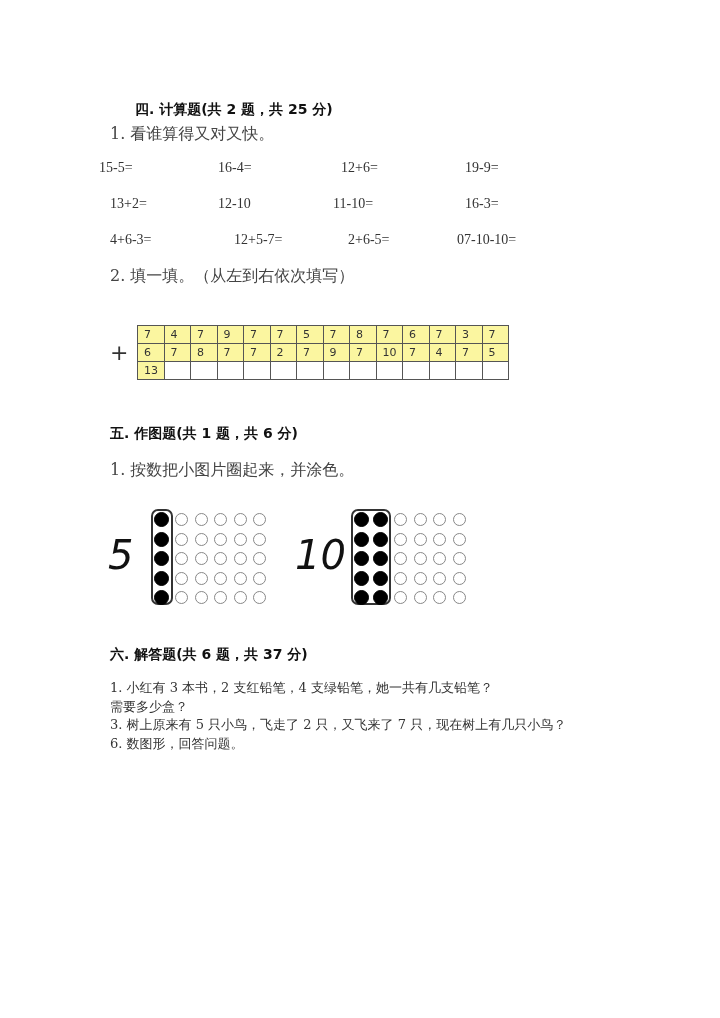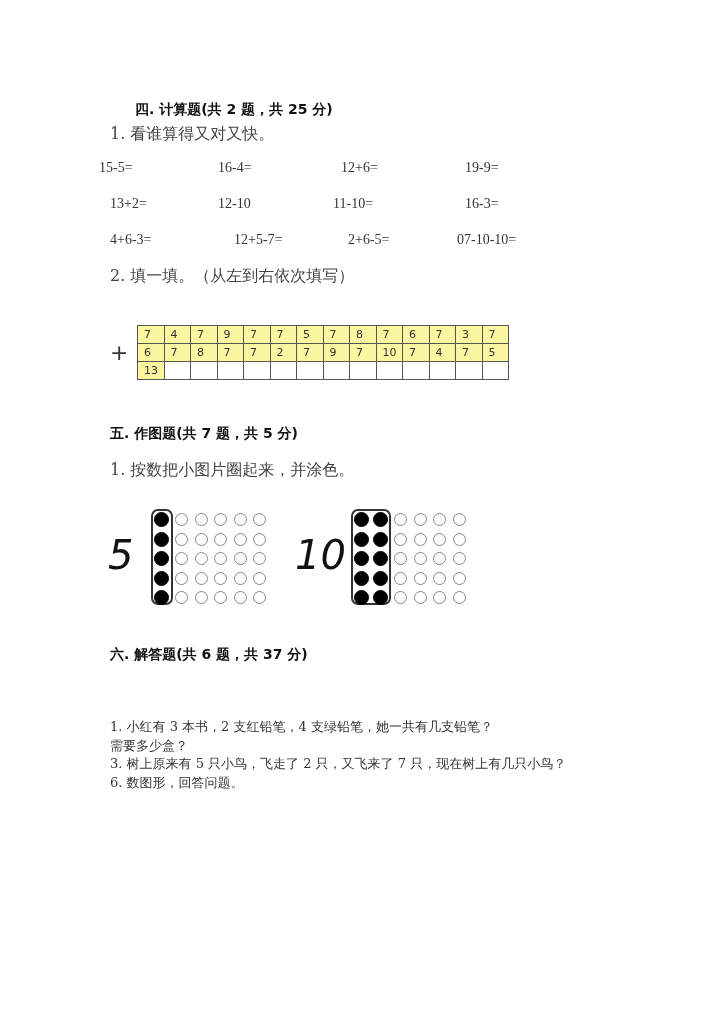--- a/index.html
+++ b/index.html
@@ -102,7 +102,7 @@
 </tbody>
   </table>
 
-<div class="abs section-title" style="left:110px; top:425px;">五. 作图题(共 7 题，共 5 分)</div>
+<div class="abs section-title" style="left:110px; top:425px;">五. 作图题(共 1 题，共 6 分)</div>
 <div class="abs q" style="left:110px; top:460px;">1. 按数把小图片圈起来，并涂色。</div>
 
 <div class="abs bignum" style="left:108px; top:535px;">5</div>

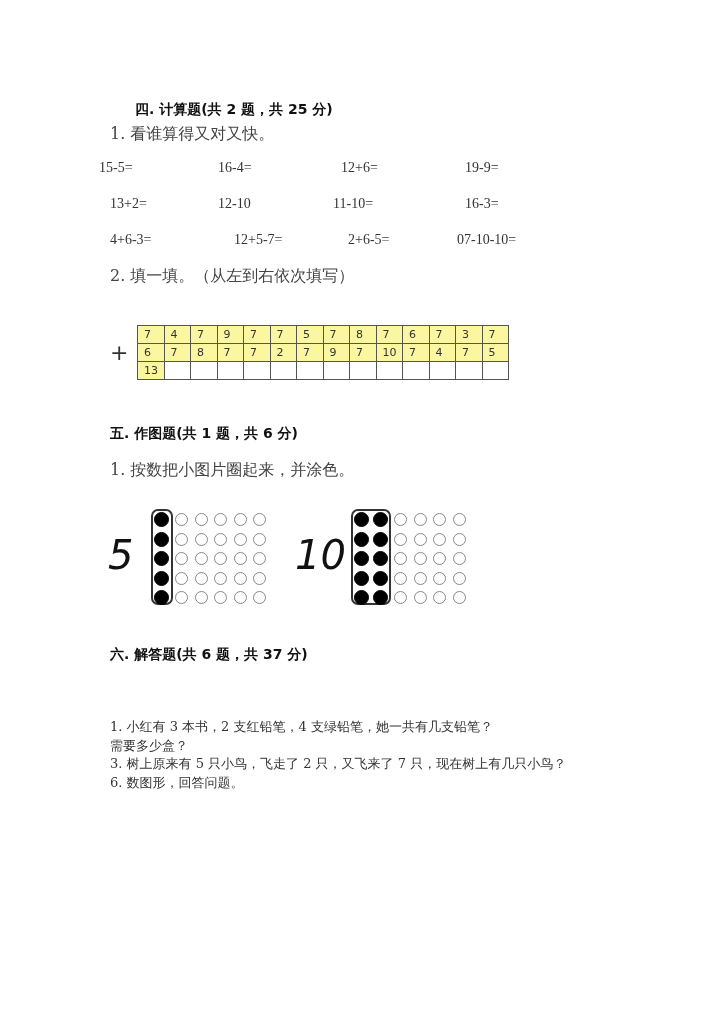--- a/index.html
+++ b/index.html
@@ -22,7 +22,7 @@
   .dot { width: 13px; height: 13px; border-radius: 50%; box-sizing: border-box; border: 1.5px solid #888; margin: 3px; }
   .dot.f { background: #000; border-color: #000; width: 15px; height: 15px; margin: 2px; }
   .frame { position: absolute; border: 2px solid #333; border-radius: 7px; box-sizing: border-box; }
-  .prob { font-size: 13px; color: #333; line-height: 18.5px; margin-top: 39px; }
+  .prob { font-size: 13px; color: #333; line-height: 18.5px; }
 </style>
 </head>
 <body>

